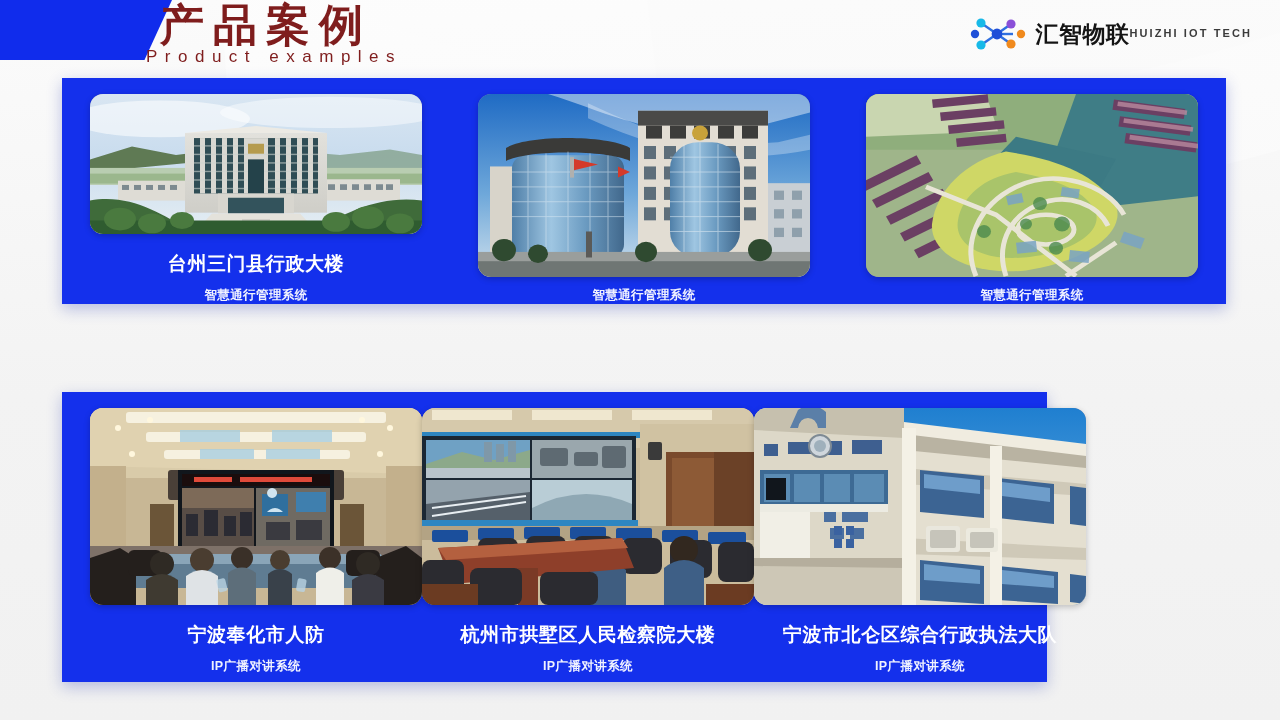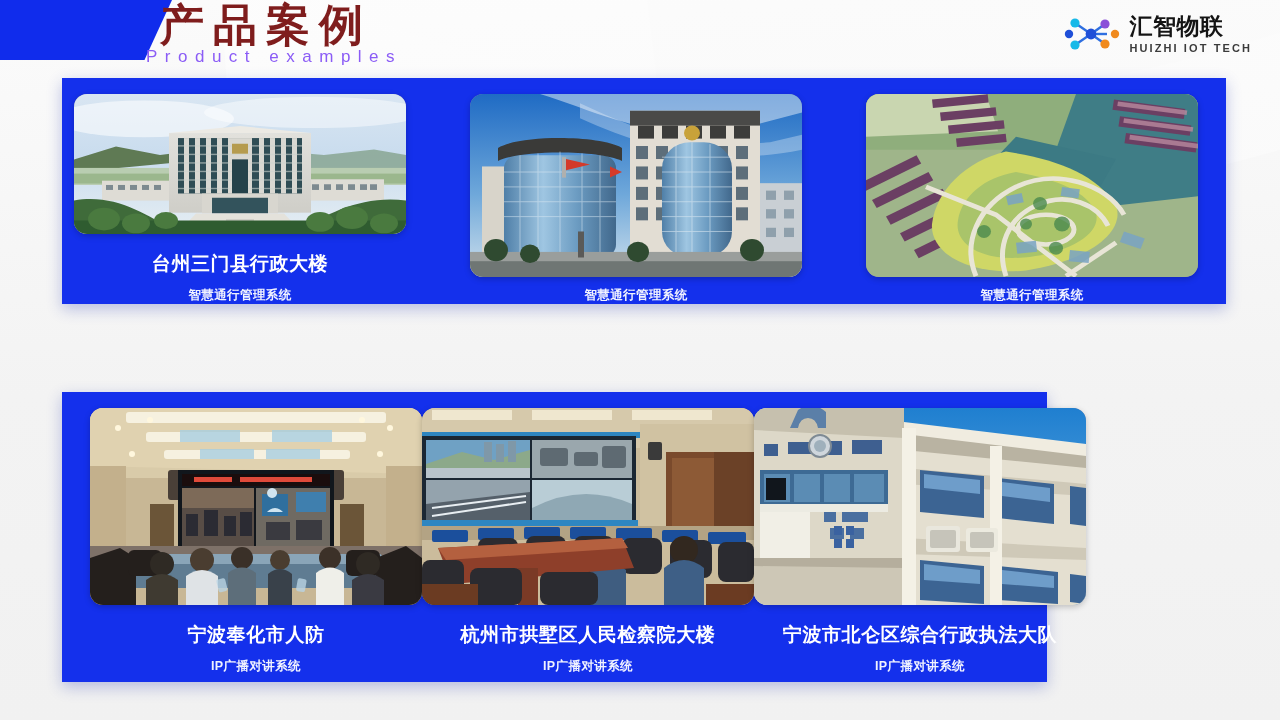--- a/index.html
+++ b/index.html
@@ -73,7 +73,7 @@
   
   .logo { position: absolute; right: 28px; top: 14px; display: flex; align-items: center; gap: 8px; }
   .logo-mark { width: 58px; height: 40px; flex: none; }
-  .logo-text { display: flex; flex-direction: column; line-height: 1; }
+  .logo-text { display: flex; flex-direction: row; line-height: 1; }
   .logo-cn { font-size: 23px; font-weight: 700; color: #141414; letter-spacing: 0.5px; }
   .logo-en { font-size: 11px; font-weight: 700; color: #3b3b3b; letter-spacing: 2.1px; margin-top: 5px; }
 

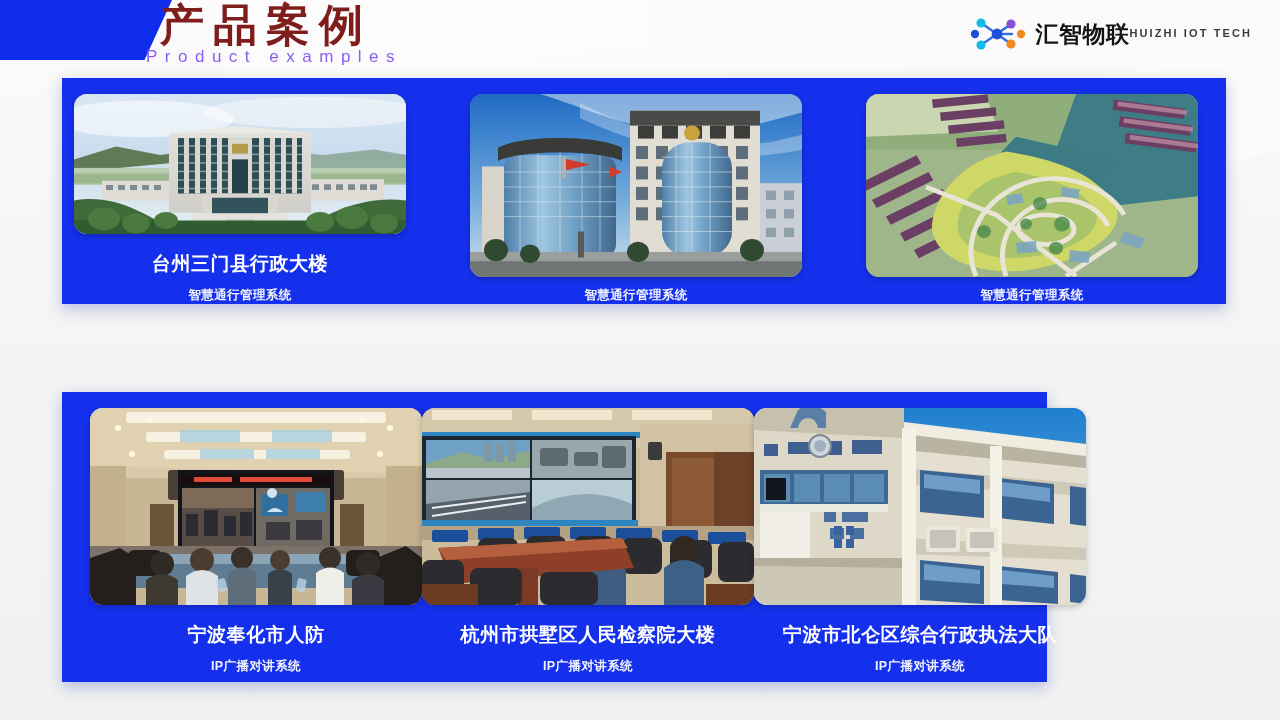--- a/index.html
+++ b/index.html
@@ -64,7 +64,7 @@
   .header-subtitle {
     position: absolute; left: 146px; top: 47px;
     font-size: 17px;
-    color: #8b5cf6;
+    color: #7f1d1d;
     letter-spacing: 7.5px;
     line-height: 20px;
     white-space: nowrap;

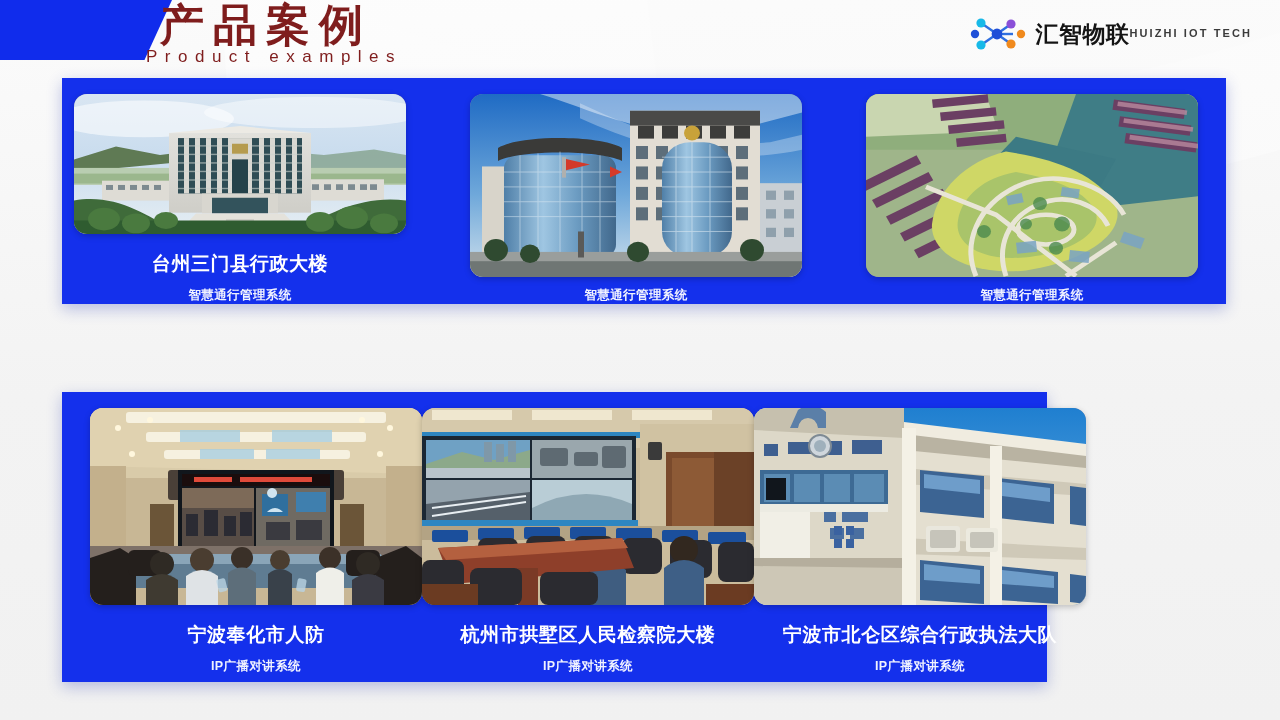--- a/index.html
+++ b/index.html
@@ -85,7 +85,7 @@
     display: flex;
     justify-content: space-between;
   }
-  #panel-top    { left: 62px; top: 78px;  width: 1164px; height: 226px; padding: 16px 28px 0 12px; }
+  #panel-top    { left: 62px; top: 78px;  width: 1164px; height: 226px; padding: 16px 28px 0 28px; }
   #panel-bottom { left: 62px; top: 392px; width: 985px; height: 290px; padding: 16px 28px 0 28px; }
 
   .case-card { width: 332px; display: flex; flex-direction: column; align-items: center; }

